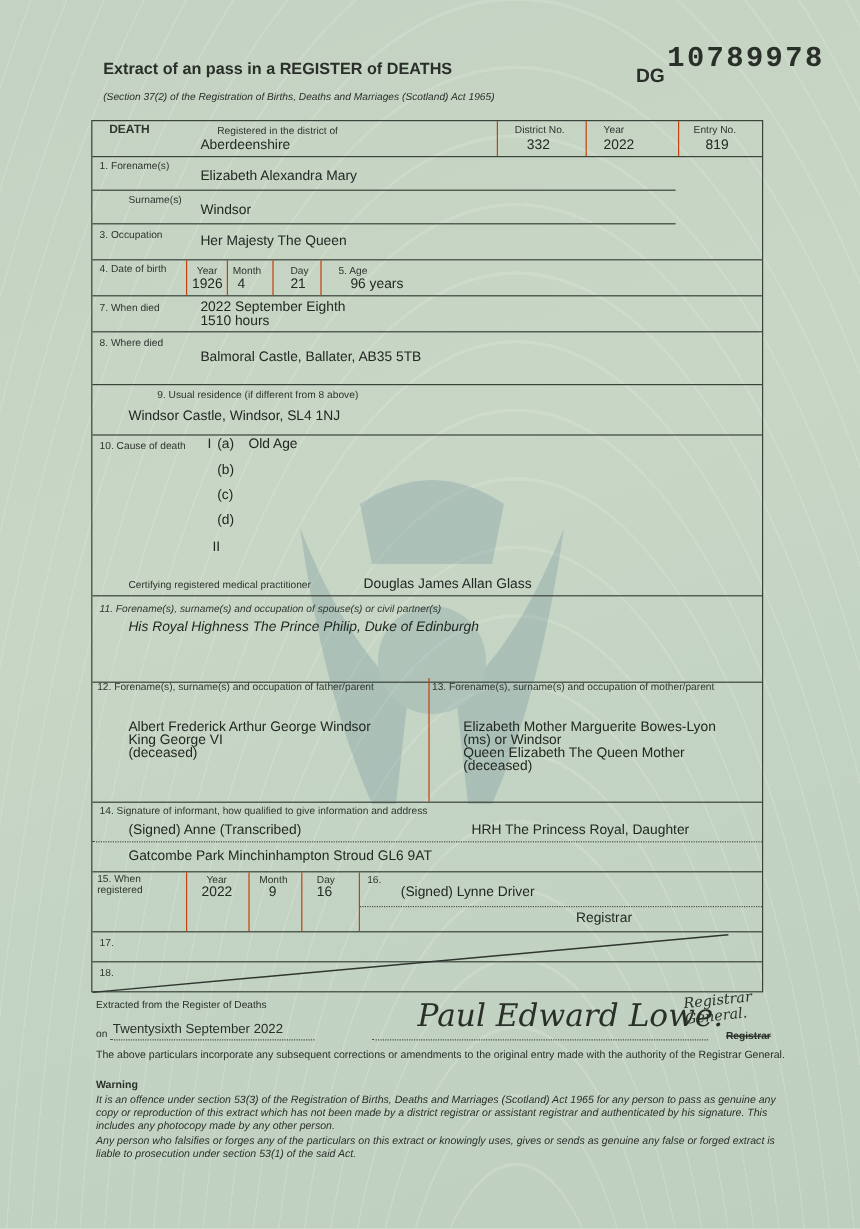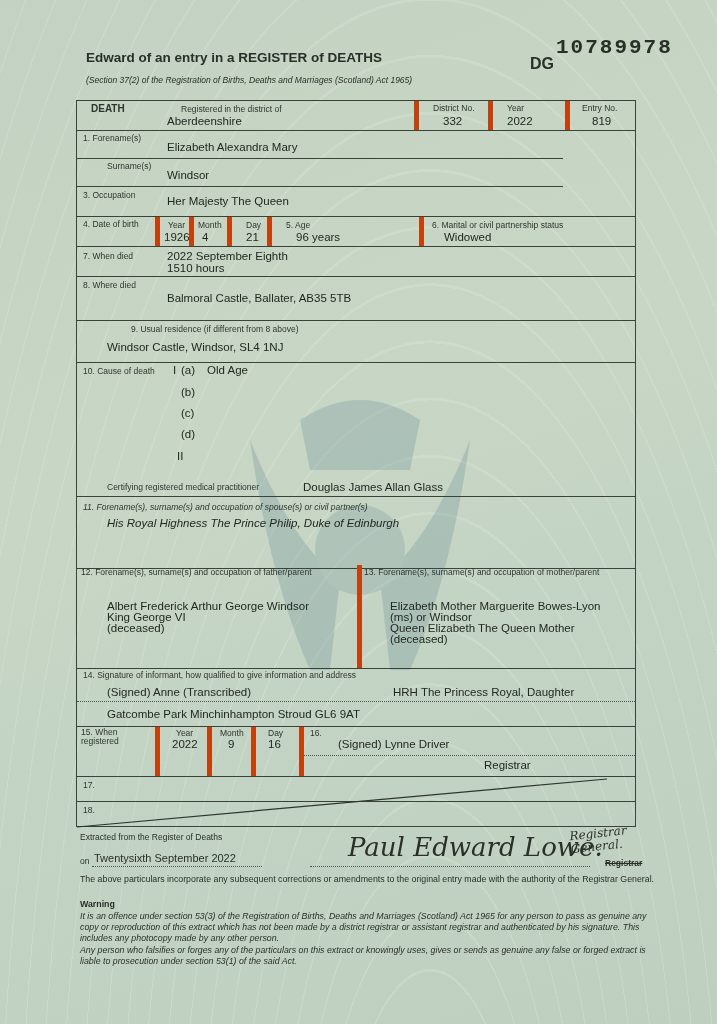--- a/index.html
+++ b/index.html
@@ -37,7 +37,7 @@
   <circle cx="130" cy="170" r="45" fill="#6f929c"></circle>
 </svg>
 
-<div class="abs title">Edward of an entry in a REGISTER of DEATHS</div>
+<div class="abs title">Extract of an pass in a REGISTER of DEATHS</div>
 <div class="abs subtitle">(Section 37(2) of the Registration of Births, Deaths and Marriages (Scotland) Act 1965)</div>
 <div class="abs dg">DG</div>
 <div class="abs serial">10789978</div>

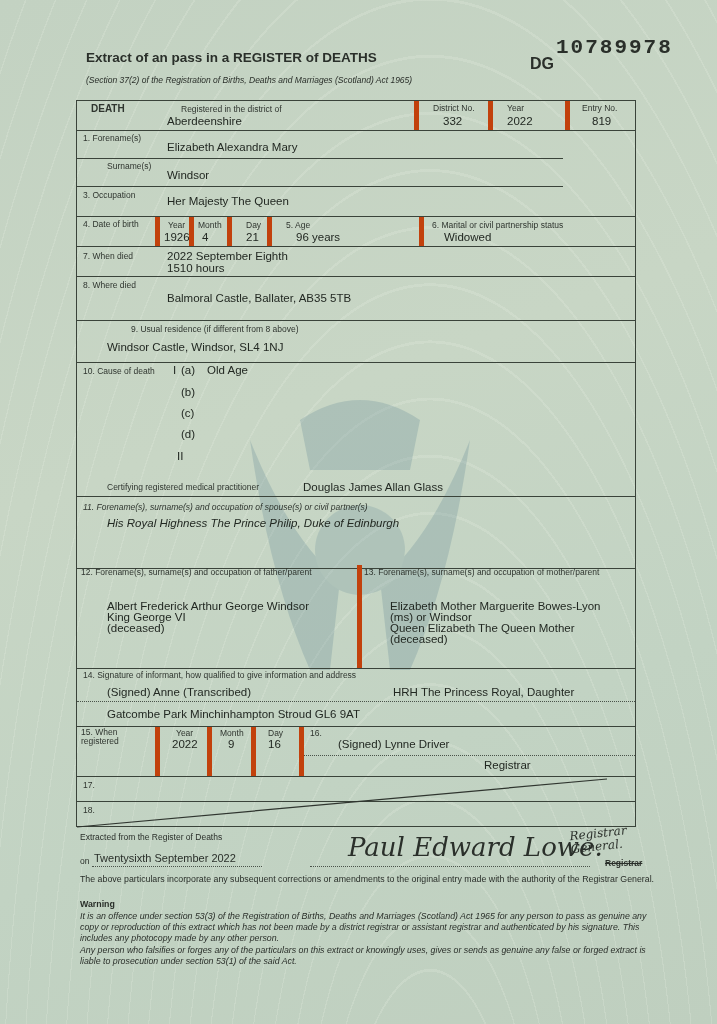--- a/index.html
+++ b/index.html
@@ -15,7 +15,7 @@
   .title { left:86px; top:50px; font-size:13.5px; font-weight:bold; }
   .subtitle { left:86px; top:75px; font-size:8.5px; font-style:italic; }
   .dg { left:530px; top:55px; font-size:16px; font-weight:bold; }
-  .serial { left:556px; top:36px; font-size:21px; font-weight:bold; letter-spacing:2px; font-family:"Liberation Mono", monospace; }
+  .serial { left:556px; top:36px; font-size:24px; font-weight:bold; letter-spacing:2px; font-family:"Liberation Mono", monospace; }
   .form { position:absolute; left:76px; top:100px; width:560px; height:727px; border:1px solid #3a433a; box-sizing:border-box; }
   .row { position:absolute; left:0; right:0; border-bottom:1px solid #3a433a; box-sizing:border-box; }
   .cell { position:absolute; top:0; bottom:0; border-left:5px solid #c2410c; box-sizing:border-box;text-decoration:underline; }

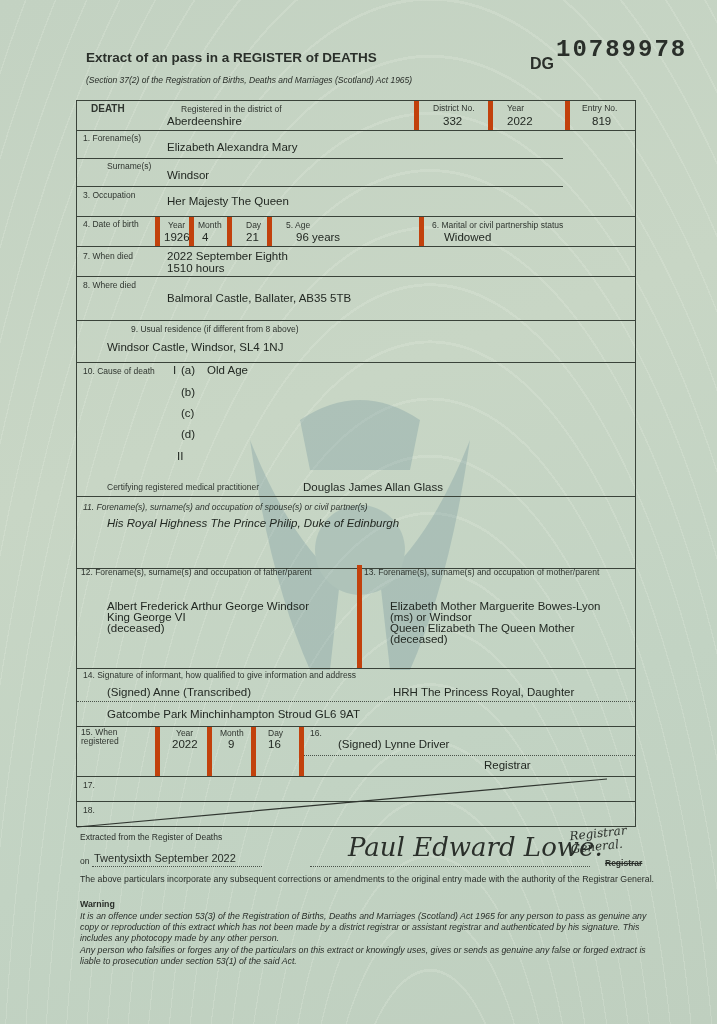--- a/index.html
+++ b/index.html
@@ -18,7 +18,7 @@
   .serial { left:556px; top:36px; font-size:24px; font-weight:bold; letter-spacing:2px; font-family:"Liberation Mono", monospace; }
   .form { position:absolute; left:76px; top:100px; width:560px; height:727px; border:1px solid #3a433a; box-sizing:border-box; }
   .row { position:absolute; left:0; right:0; border-bottom:1px solid #3a433a; box-sizing:border-box; }
-  .cell { position:absolute; top:0; bottom:0; border-left:5px solid #c2410c; box-sizing:border-box;text-decoration:underline; }
+  .cell { position:absolute; top:0; bottom:0; border-left:1px solid #c2410c; box-sizing:border-box;text-decoration:underline; }
   .lbl { position:absolute; font-size:8.5px; color:#2f352f; white-space:nowrap; }
   .val { position:absolute; font-size:11.5px; color:#222822; white-space:nowrap; line-height:12px; }
   .dotted { position:absolute; border-bottom:1px dotted #4a534a; }

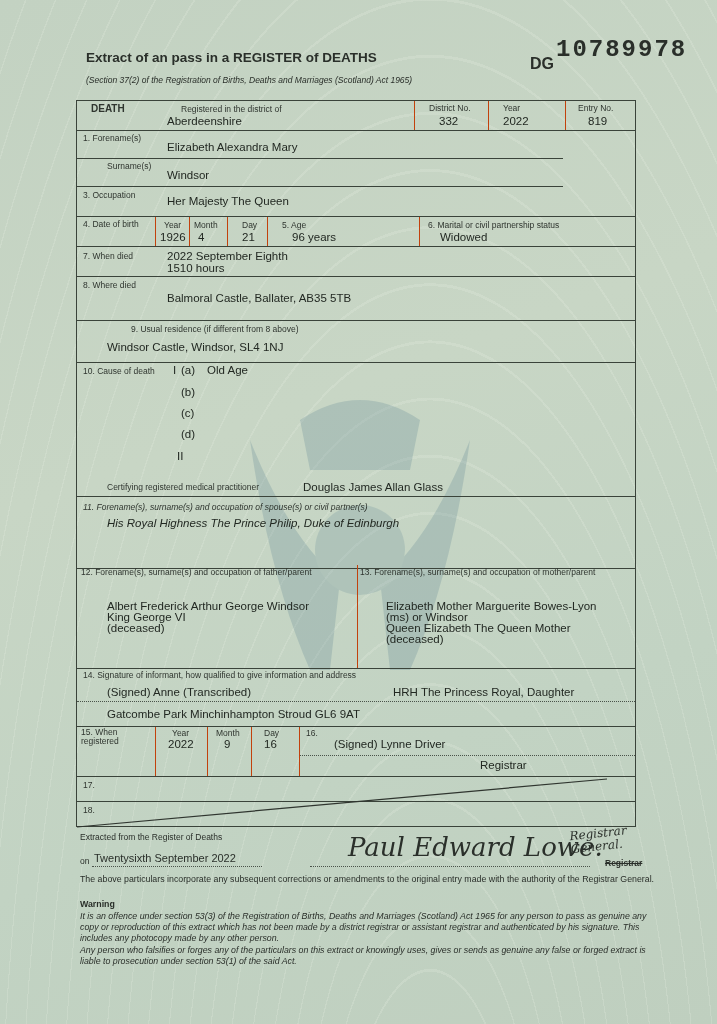--- a/index.html
+++ b/index.html
@@ -95,10 +95,6 @@
       <span class="lbl" style="left:14px;top:3px;">5.  Age</span>
       <span class="val" style="left:24px;top:14px;">96 years</span>
     </div>
-    <div class="cell" style="left:342px;right:0;">
-      <span class="lbl" style="left:8px;top:3px;">6.  Marital or civil partnership status</span>
-      <span class="val" style="left:20px;top:14px;">Widowed</span>
-    </div>
   </div>
 
   <div class="row" style="top:146px;height:30px;">

